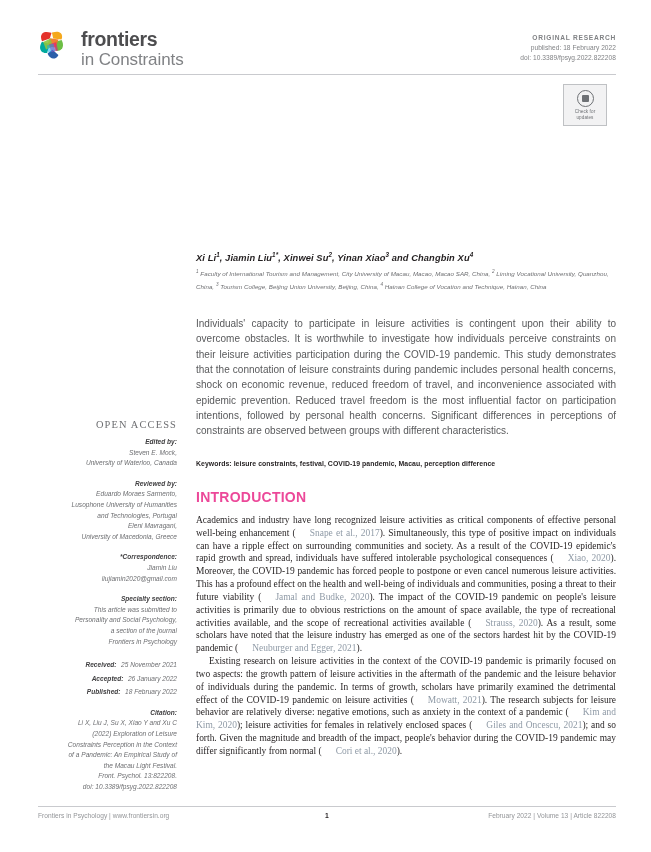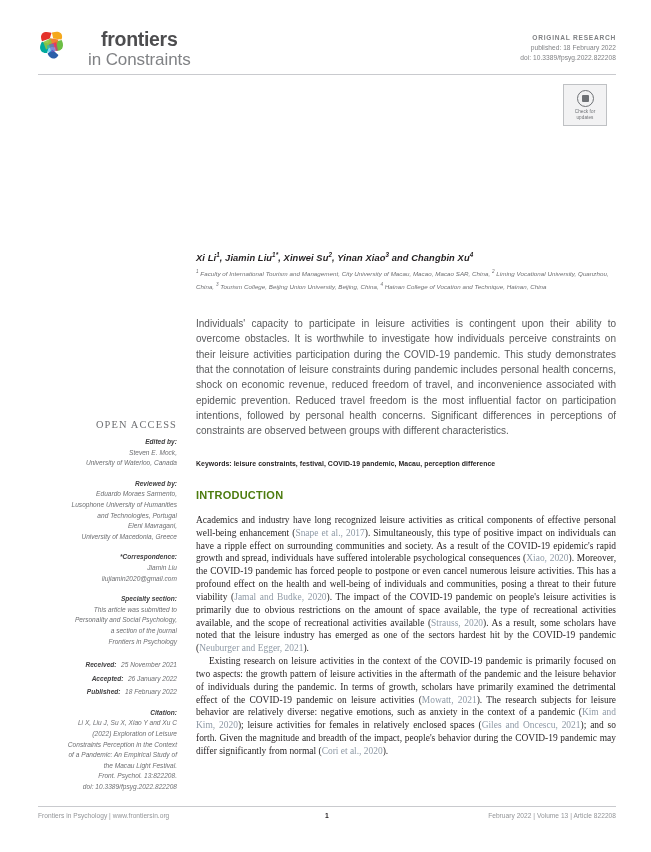--- a/index.html
+++ b/index.html
@@ -23,7 +23,7 @@
   }
   .brand {
     position: absolute; left: 0; top: 0;
-    display: flex; align-items: flex-start; gap: 23px; text-align: center;
+    display: flex; align-items: flex-start; gap: 16px;
   }
   .logo-mark {
     width: 27px; height: 29px; position: relative; margin-top: 2px;

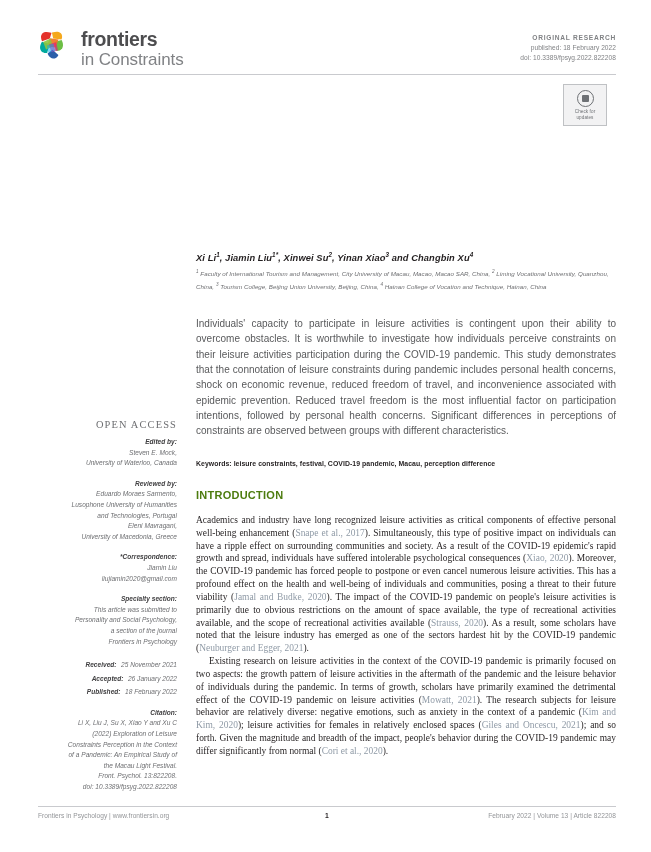--- a/index.html
+++ b/index.html
@@ -119,7 +119,7 @@
   
   .sec-head {
     position: absolute; left: 196px; top: 489px;
-    font-size: 11px; font-weight: bold; color: #4d7c0f;
+    font-size: 14px; font-weight: bold; color: #ec4899;
     letter-spacing: 0.25px;
   }
 

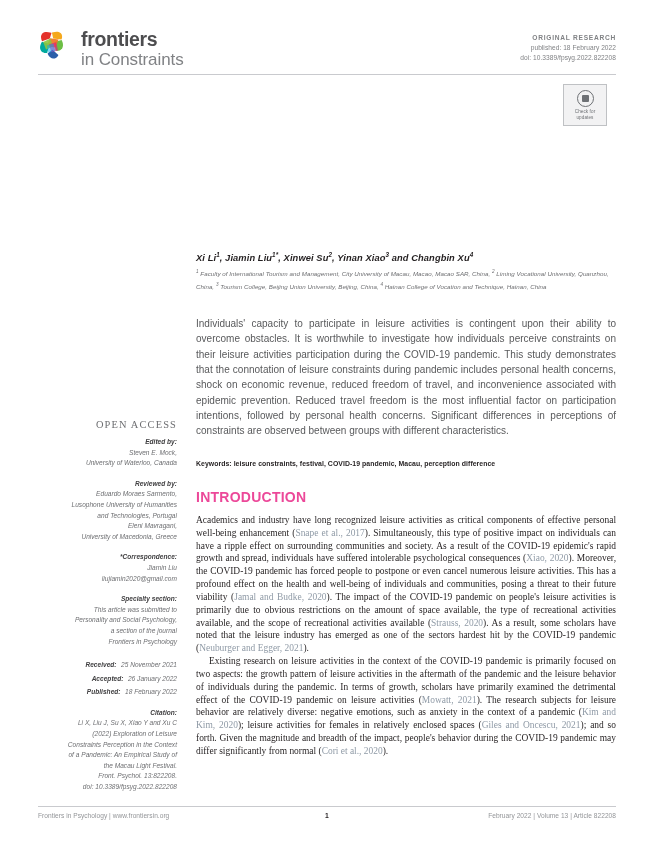--- a/index.html
+++ b/index.html
@@ -132,7 +132,7 @@
   }
   .body-col p { margin: 0; }
   .body-col p.indent { text-indent: 13px; }
-  .cite { color: #8f9aa6; }
+  .cite { color: #8f9aa6; margin-left: 14px; }
 
   
   .side {

